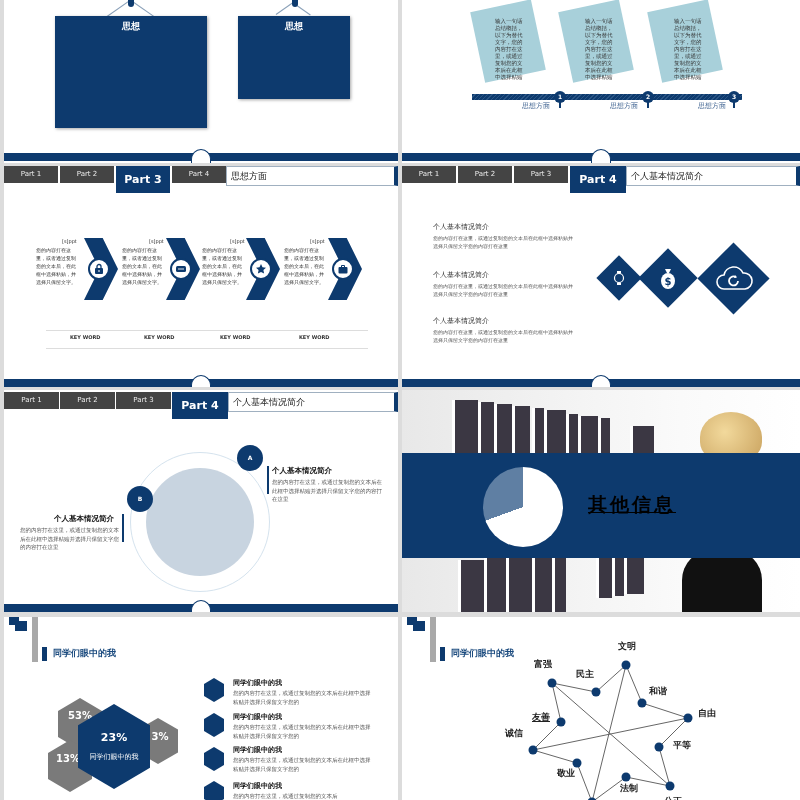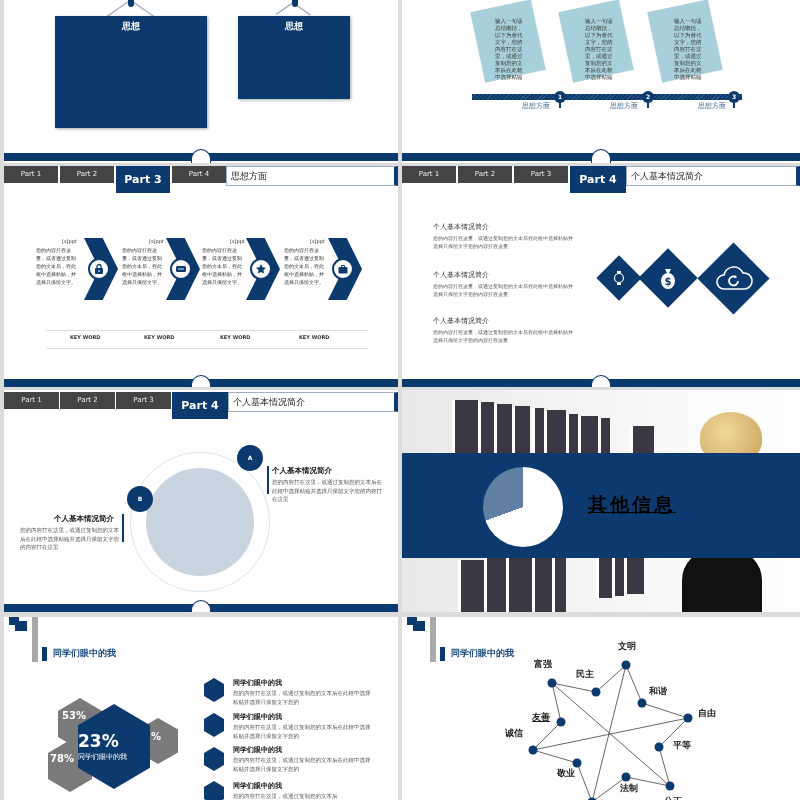--- a/index.html
+++ b/index.html
@@ -64,7 +64,7 @@
   .corner-mark { position: absolute; background: #0d3a6e; }
   .grey-bar { position: absolute; background: #a9a9a9; }
   .hex { position: absolute; clip-path: polygon(50% 0, 100% 25%, 100% 75%, 50% 100%, 0 75%, 0 25%); }
-  .hex-label { position: absolute; color: #fff; font-weight: bold; }
+  .hex-label { position: absolute; color: #fff; font-weight: bold; text-align: center; }
   .small-hex { position: absolute; width: 20px; height: 24px; background: #0d3a6e; clip-path: polygon(50% 0, 100% 25%, 100% 75%, 50% 100%, 0 75%, 0 25%); }
   .li-title { position: absolute; font-size: 7px; font-weight: bold; color: #111; }
   .li-body { position: absolute; font-size: 5.5px; line-height: 9px; color: #555; }

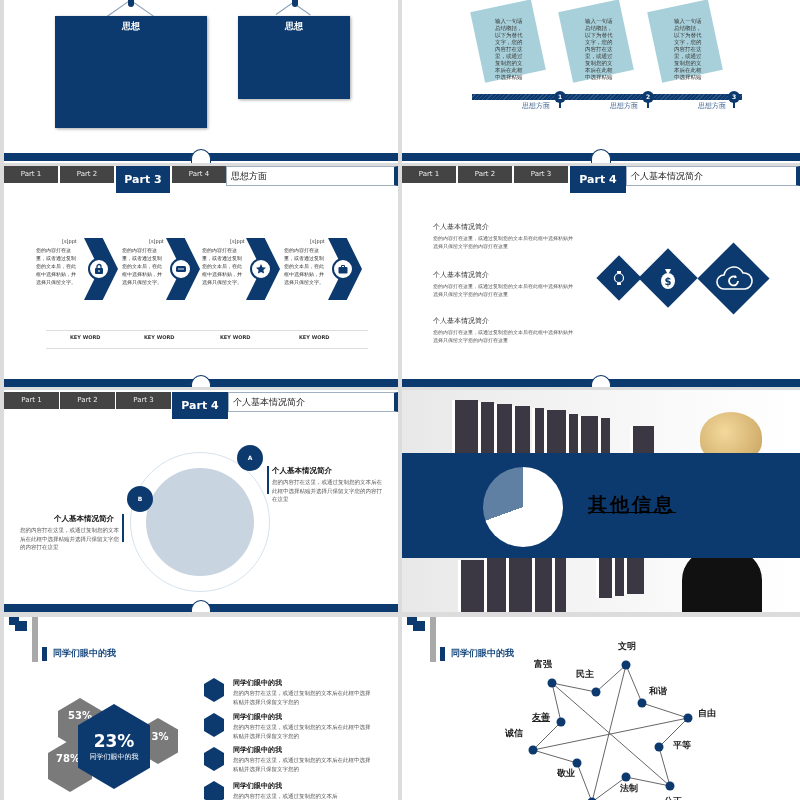--- a/index.html
+++ b/index.html
@@ -284,7 +284,7 @@
   <div class="hex" style="left:134px; top:101px; width:40px; height:46px; background:#7a7a7a;"></div>
   <div class="hex-label" style="left:140px; top:114px; width:32px; font-size:10px;">3%</div>
   <div class="hex" style="left:74px; top:87px; width:72px; height:85px; background:#0d3a6e;"></div>
-  <div class="hex-label" style="left:74px; top:114px; width:72px; font-size:17px;">23%</div>
+  <div class="hex-label" style="left:74px; top:114px; width:72px; font-size:11px;">23%</div>
   <div class="hex-label" style="left:74px; top:135px; width:72px; font-size:7px; font-weight:normal;">同学们眼中的我</div>
 
   <div class="small-hex" style="left:200px; top:61px;"></div>

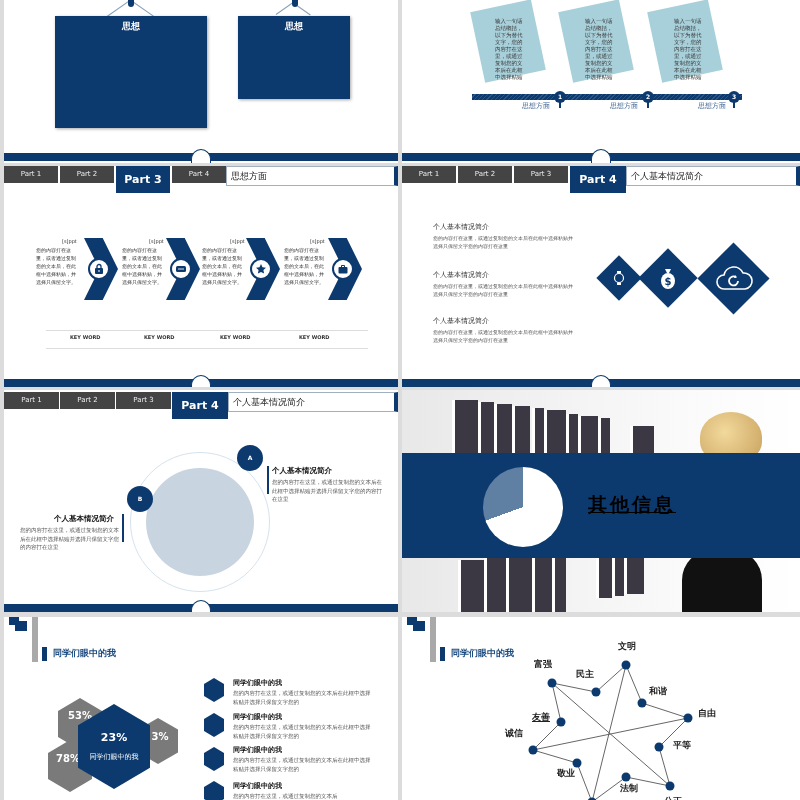--- a/index.html
+++ b/index.html
@@ -280,7 +280,7 @@
   <div class="hex" style="left:54px; top:81px; width:44px; height:52px; background:#7a7a7a;"></div>
   <div class="hex-label" style="left:58px; top:93px; width:36px; font-size:10px;">53%</div>
   <div class="hex" style="left:44px; top:123px; width:44px; height:52px; background:#7a7a7a;"></div>
-  <div class="hex-label" style="left:46px; top:136px; width:36px; font-size:10px;">78%</div>
+  <div class="hex-label" style="left:46px; top:136px; width:36px; font-size:10px;">13%</div>
   <div class="hex" style="left:134px; top:101px; width:40px; height:46px; background:#7a7a7a;"></div>
   <div class="hex-label" style="left:140px; top:114px; width:32px; font-size:10px;">3%</div>
   <div class="hex" style="left:74px; top:87px; width:72px; height:85px; background:#0d3a6e;"></div>

